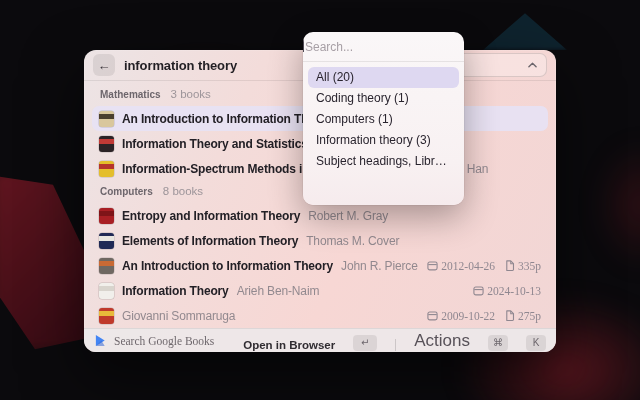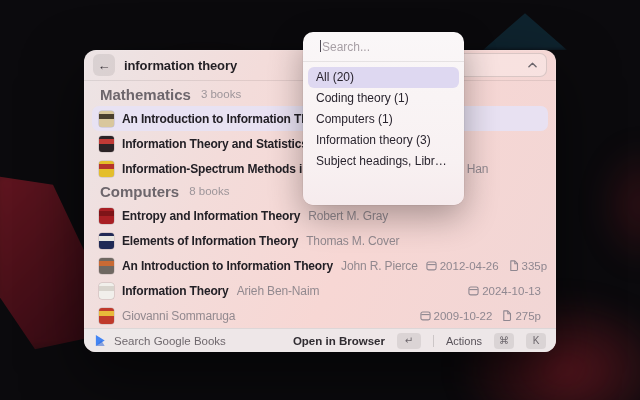--- a/index.html
+++ b/index.html
@@ -79,7 +79,7 @@
     border-radius:10px;overflow:hidden;z-index:5;
     background:linear-gradient(180deg,#faf7f8 0%,#f8f1f2 75%,#f6ebed 100%);
     box-shadow:0 12px 34px rgba(0,0,0,.32),0 0 0 .5px rgba(0,0,0,.08);}
-  .dd-search{padding:8px 10px 7px 17px;font-size:12px;color:#a79fa5;display:flex;}
+  .dd-search{padding:8px 10px 7px 0;font-size:12px;color:#a79fa5;display:flex;}
   .dd-caret{width:1px;height:12px;background:#4e4953;display:inline-block;margin-right:1px;}
   .dd-divider{height:1px;background:rgba(0,0,0,.08);}
   .dd-options{padding:5px 5px 0 5px;}

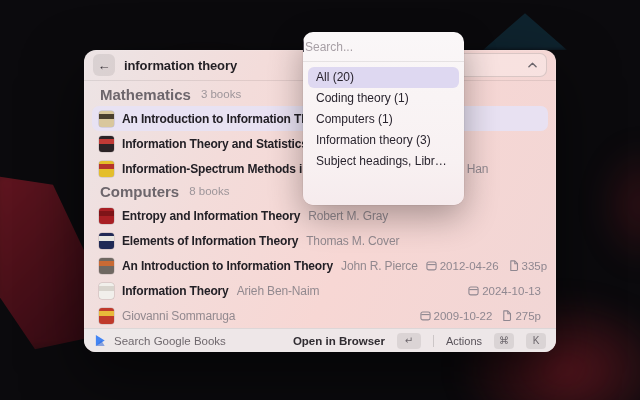--- a/index.html
+++ b/index.html
@@ -49,7 +49,7 @@
   .list{flex:1;padding:3px 8px 0 8px;overflow:hidden;}
   .sec-header{height:20px;display:flex;align-items:center;gap:10px;padding:0 8px;}
   .sec-header + .sec-spacer{height:2px;}
-  .sec-name{font-size:15px;font-weight:700;color:#6d666c;}
+  .sec-name{font-size:10px;font-weight:700;color:#6d666c;}
   .sec-count{font-size:11.5px;color:#9d959a;}
   .row{height:25px;display:flex;align-items:center;gap:8px;padding:0 7px;border-radius:7px;}
   .row.selected{background:rgba(231,225,243,.95);}

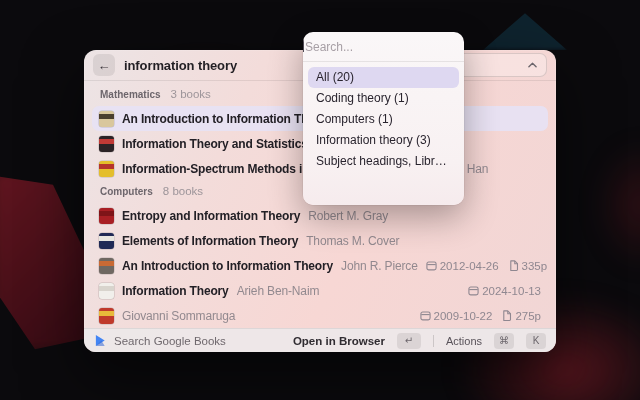--- a/index.html
+++ b/index.html
@@ -59,7 +59,7 @@
   .row-title{font-size:12px;font-weight:700;color:#232026;white-space:nowrap;letter-spacing:-.15px;}
   .row-author{font-size:12px;color:#92898f;white-space:nowrap;letter-spacing:-.15px;}
   .row-meta{margin-left:auto;display:flex;align-items:center;gap:10px;
-    font-size:11.5px;color:#8f8790;white-space:nowrap;}
+    font-size:11.5px;color:#8f8790;white-space:nowrap;font-family:Liberation Serif, serif;}
   .meta-group{display:flex;align-items:center;gap:3px;}
   .meta-group svg{display:block;}
   

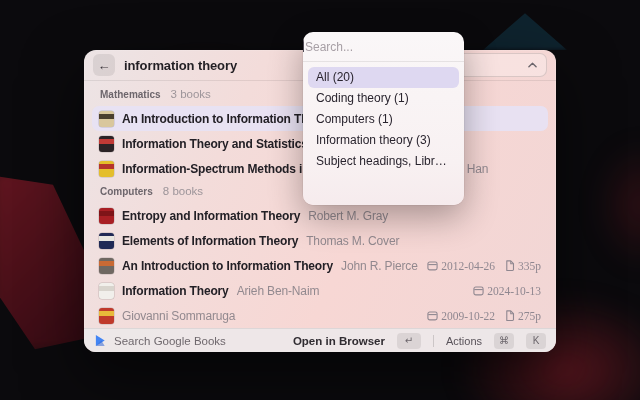--- a/index.html
+++ b/index.html
@@ -65,7 +65,7 @@
   
   .footer{height:23px;flex:0 0 23px;display:flex;align-items:center;gap:7px;
     padding:0 10px;background:rgba(237,232,233,.92);border-top:1px solid rgba(0,0,0,.07);}
-  .src-label{font-size:11.5px;color:#6f686d;}
+  .src-label{font-size:11.5px;color:#6f686d;font-family:Liberation Serif, serif;}
   .footer-right{margin-left:auto;display:flex;align-items:center;gap:12px;}
   .primary-action{font-size:11.5px;font-weight:700;color:#302c31;}
   .secondary-action{font-size:11px;color:#585259;}

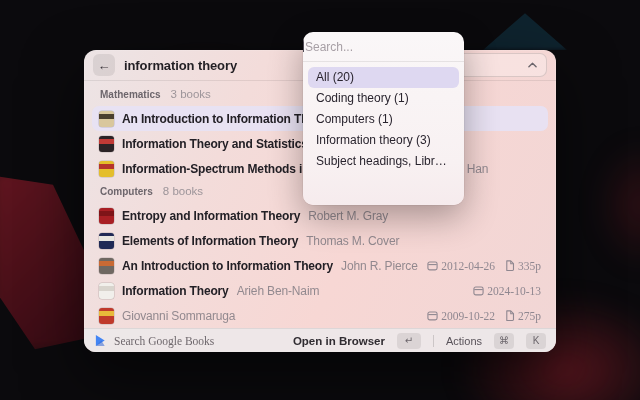--- a/index.html
+++ b/index.html
@@ -66,7 +66,7 @@
   .footer{height:23px;flex:0 0 23px;display:flex;align-items:center;gap:7px;
     padding:0 10px;background:rgba(237,232,233,.92);border-top:1px solid rgba(0,0,0,.07);}
   .src-label{font-size:11.5px;color:#6f686d;font-family:Liberation Serif, serif;}
-  .footer-right{margin-left:auto;display:flex;align-items:center;gap:12px;}
+  .footer-right{margin-left:auto;display:flex;align-items:flex-end;gap:18px;}
   .primary-action{font-size:11.5px;font-weight:700;color:#302c31;}
   .secondary-action{font-size:11px;color:#585259;}
   .keycap{min-width:16px;height:16px;padding:0 2px;border-radius:4px;background:rgba(0,0,0,.08);

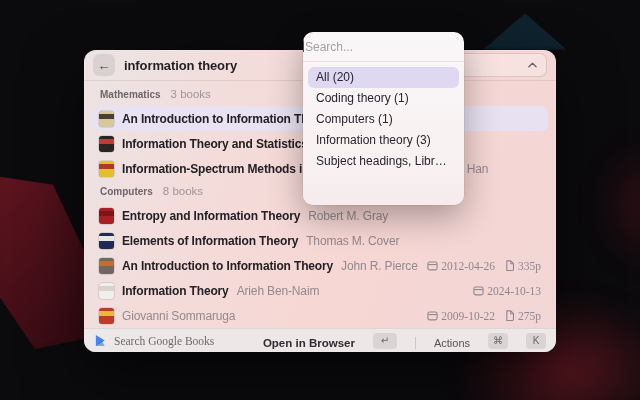--- a/index.html
+++ b/index.html
@@ -68,7 +68,7 @@
   .src-label{font-size:11.5px;color:#6f686d;font-family:Liberation Serif, serif;}
   .footer-right{margin-left:auto;display:flex;align-items:flex-end;gap:18px;}
   .primary-action{font-size:11.5px;font-weight:700;color:#302c31;}
-  .secondary-action{font-size:11px;color:#585259;}
+  .secondary-action{font-size:17px;color:#585259;}
   .keycap{min-width:16px;height:16px;padding:0 2px;border-radius:4px;background:rgba(0,0,0,.08);
     display:inline-flex;align-items:center;justify-content:center;
     font-size:10px;color:#6c666c;}

